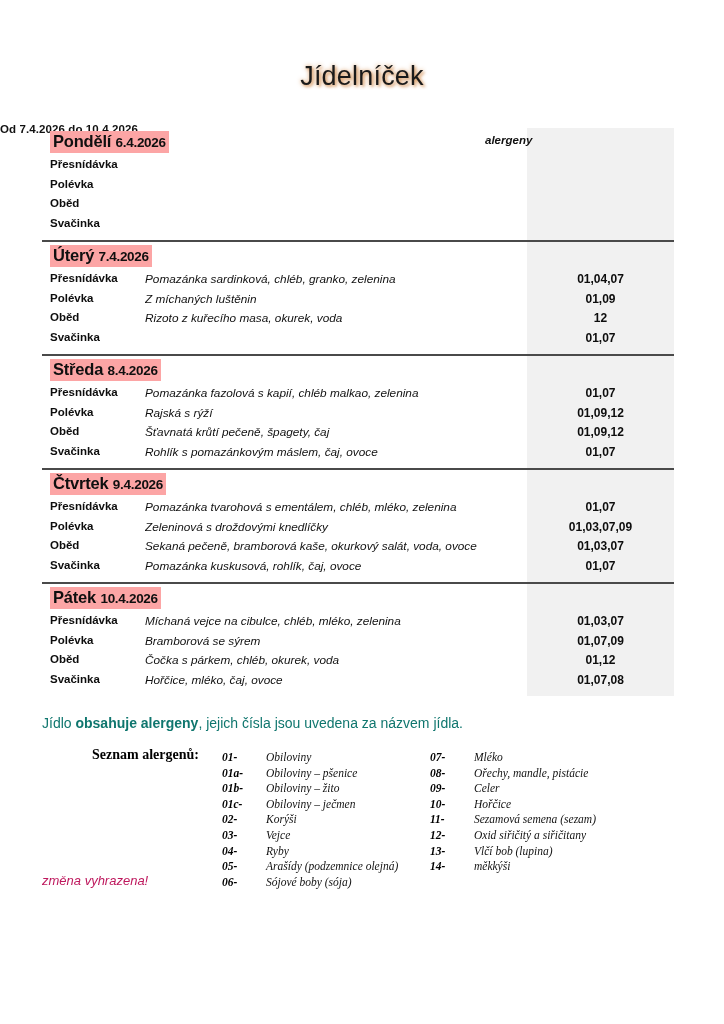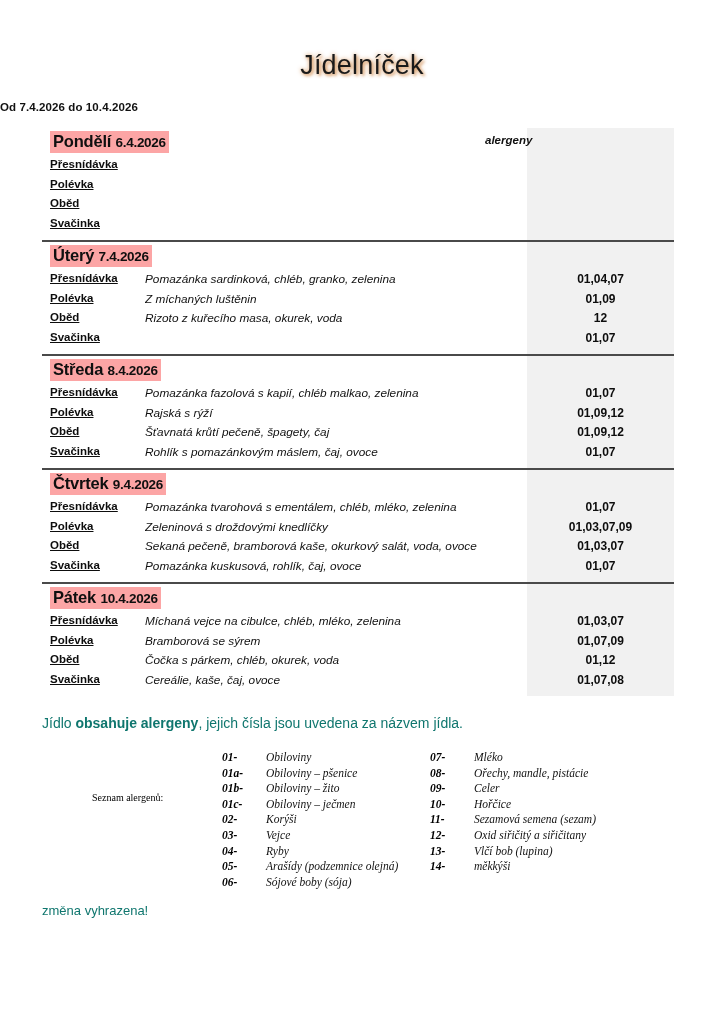--- a/index.html
+++ b/index.html
@@ -29,7 +29,7 @@
     font-weight: 400;
     letter-spacing: 0.2px;
     color: #1a1a1a;
-    margin: 4px;
+    margin: 15px;
     padding-top: 46px;
     text-shadow: 0 0 4px rgba(214,142,78,0.85), 2px 2px 3px rgba(200,120,50,0.55);
   }

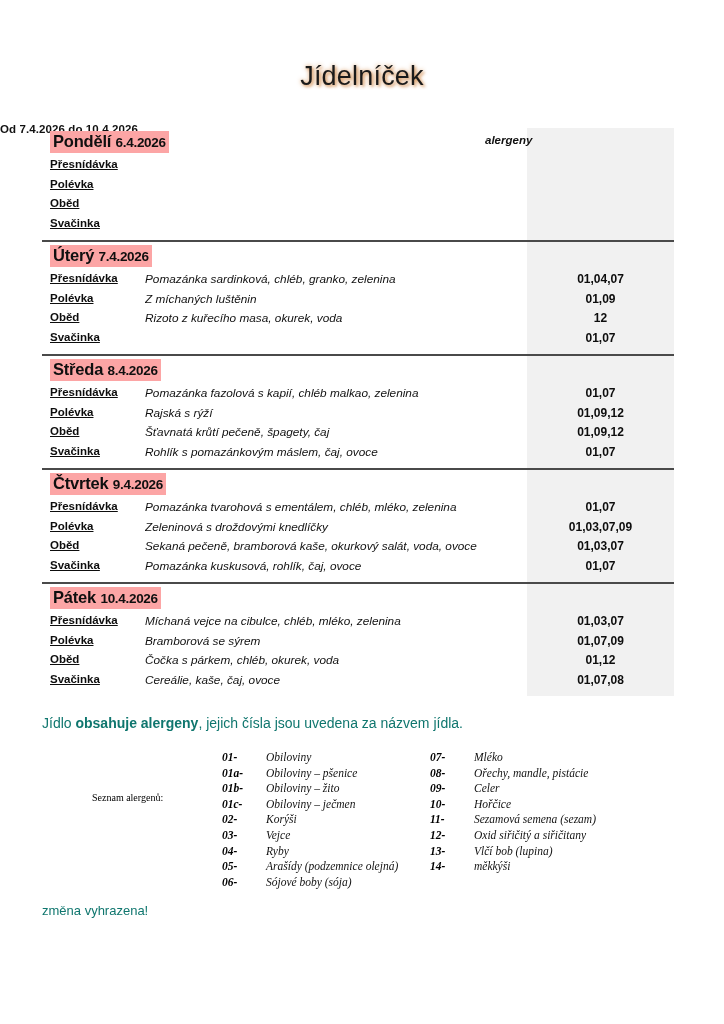--- a/index.html
+++ b/index.html
@@ -110,7 +110,6 @@
     font-weight: bold;
     color: #0d0d0d;
     white-space: nowrap;
-    text-decoration: underline;
   }
   .meal-dish {
     position: absolute;

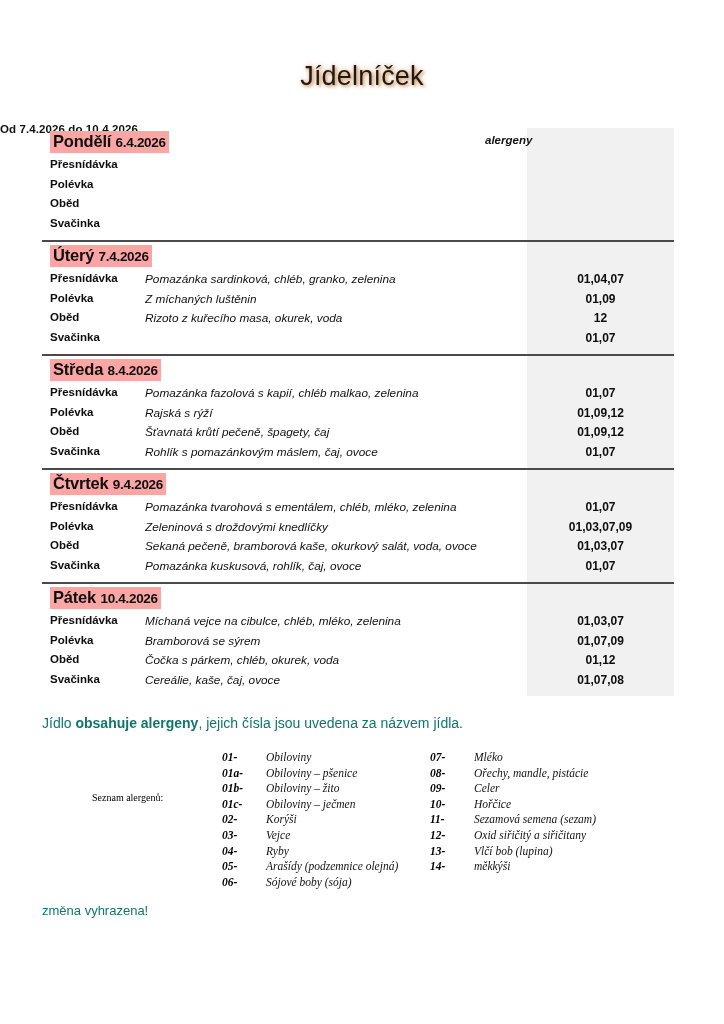--- a/index.html
+++ b/index.html
@@ -331,7 +331,7 @@
           </div>
           <div class="meal-row">
             <div class="meal-label">Svačinka</div>
-            <div class="meal-dish">Cereálie, kaše, čaj, ovoce</div>
+            <div class="meal-dish">Hořčice, mléko, čaj, ovoce</div>
             <div class="meal-codes">01,07,08</div>
           </div>
           <div class="spacer"></div>

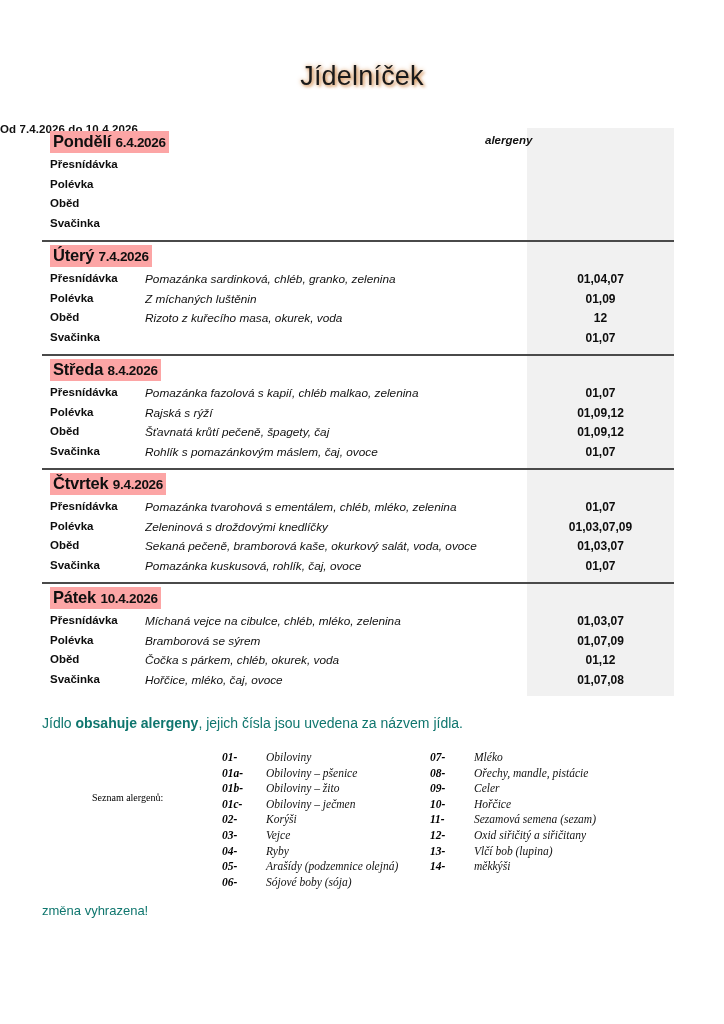--- a/index.html
+++ b/index.html
@@ -157,10 +157,9 @@
     position: absolute;
     left: 50px;
     top: 0;
-    font-size: 10px;
-    font-weight: normal;
+    font-size: 14px;
+    font-weight: bold;
     color: #000;
-    margin-top: 45px;
   }
   .legend-col {
     position: absolute;

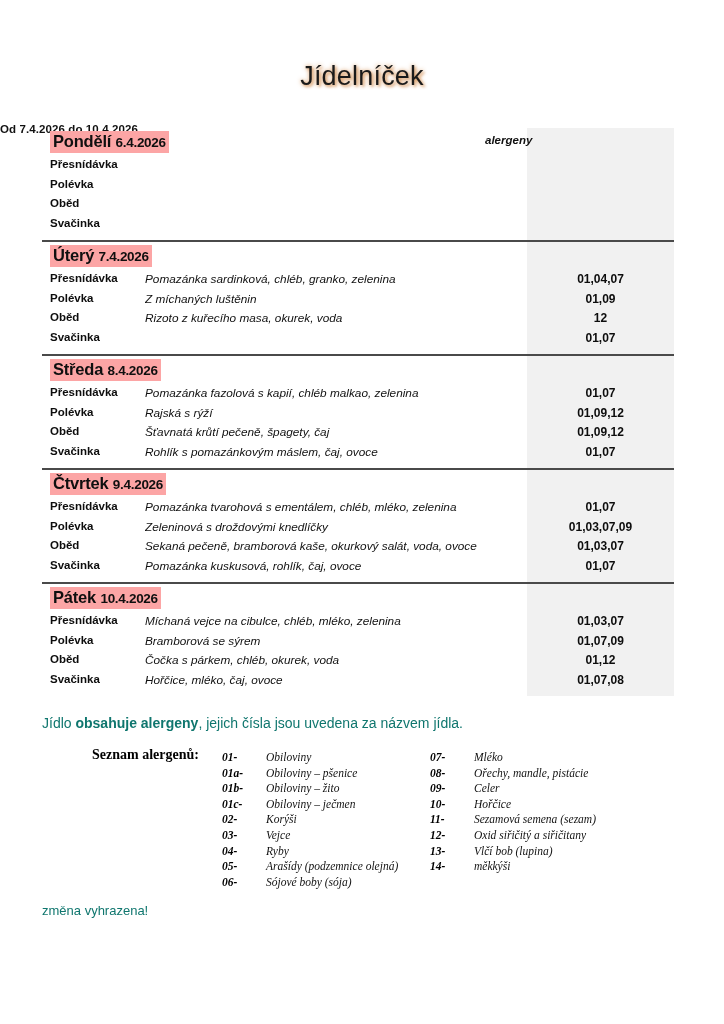--- a/index.html
+++ b/index.html
@@ -189,9 +189,10 @@
   .closing {
     position: absolute;
     left: 42px;
-    top: 903px;
+    top: 873px;
     font-size: 13px;
-    color: #0f766e;
+    font-style: italic;
+    color: #be185d;
   }
 </style>
 </head>

